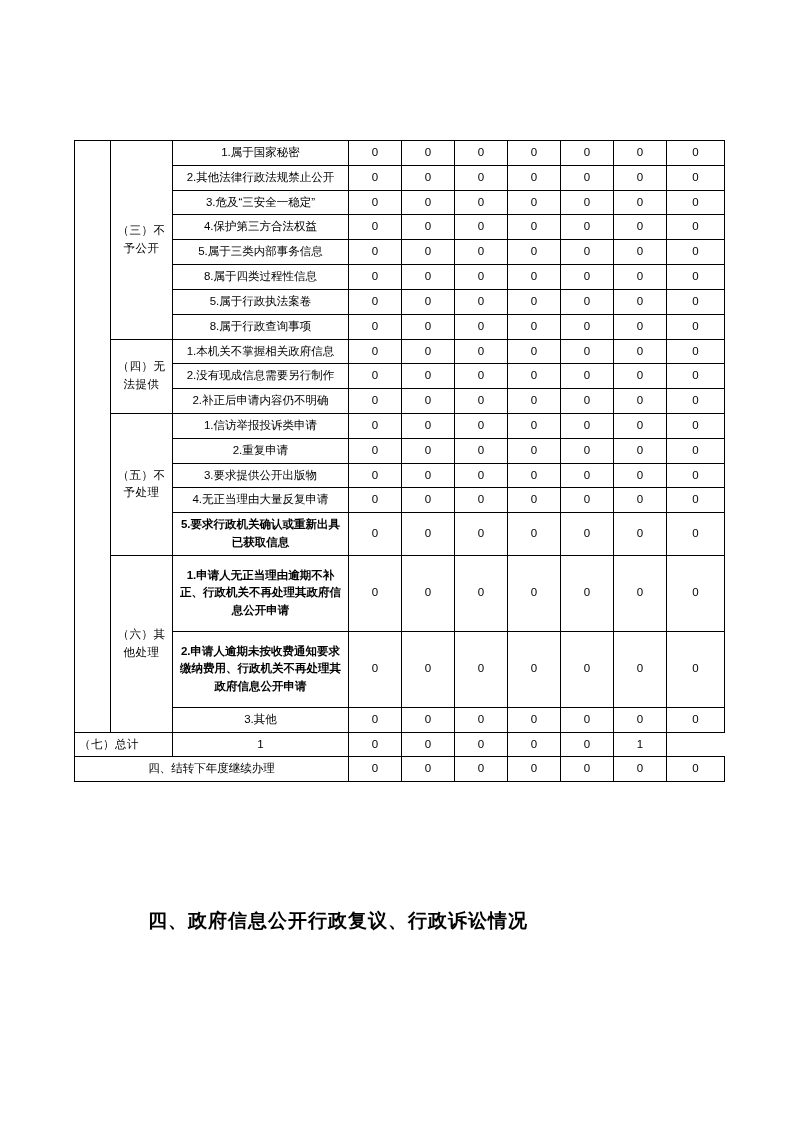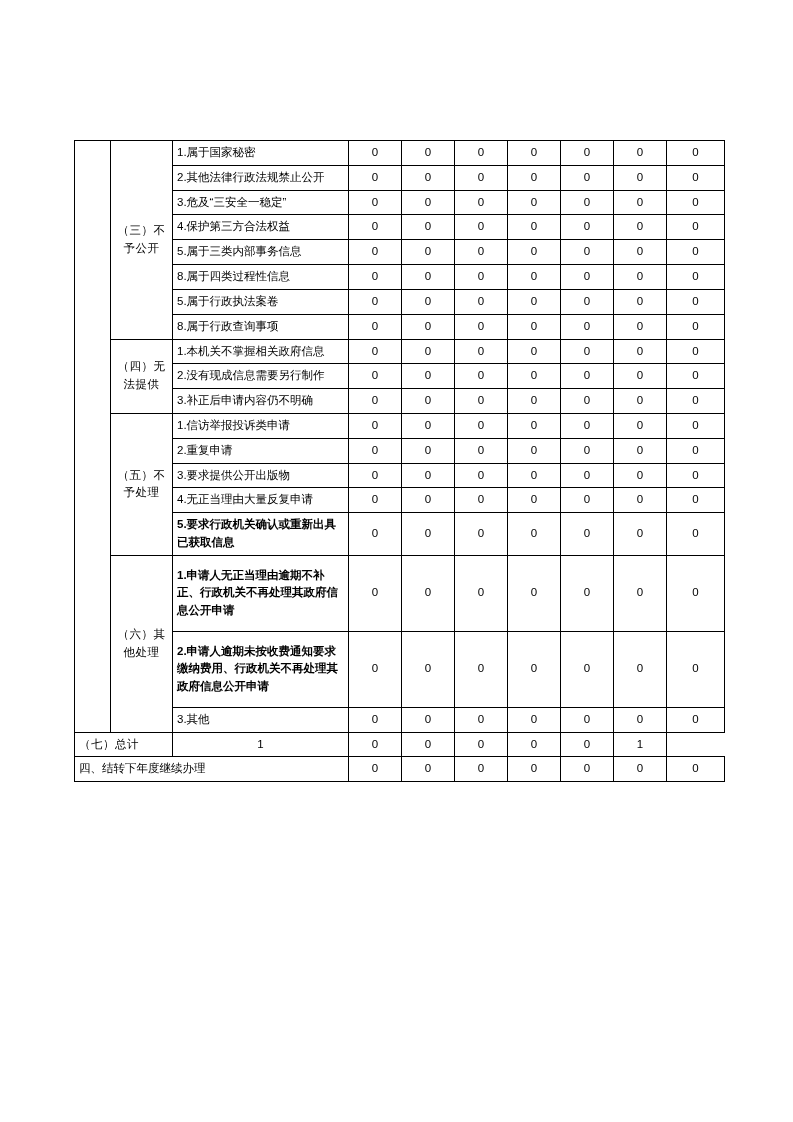--- a/index.html
+++ b/index.html
@@ -43,7 +43,7 @@
     letter-spacing: 0.5px;
   }
   td.c-item {
-    text-align: left;
+    text-align: center;
     padding-left: 6px;
   }
   td.c-num {

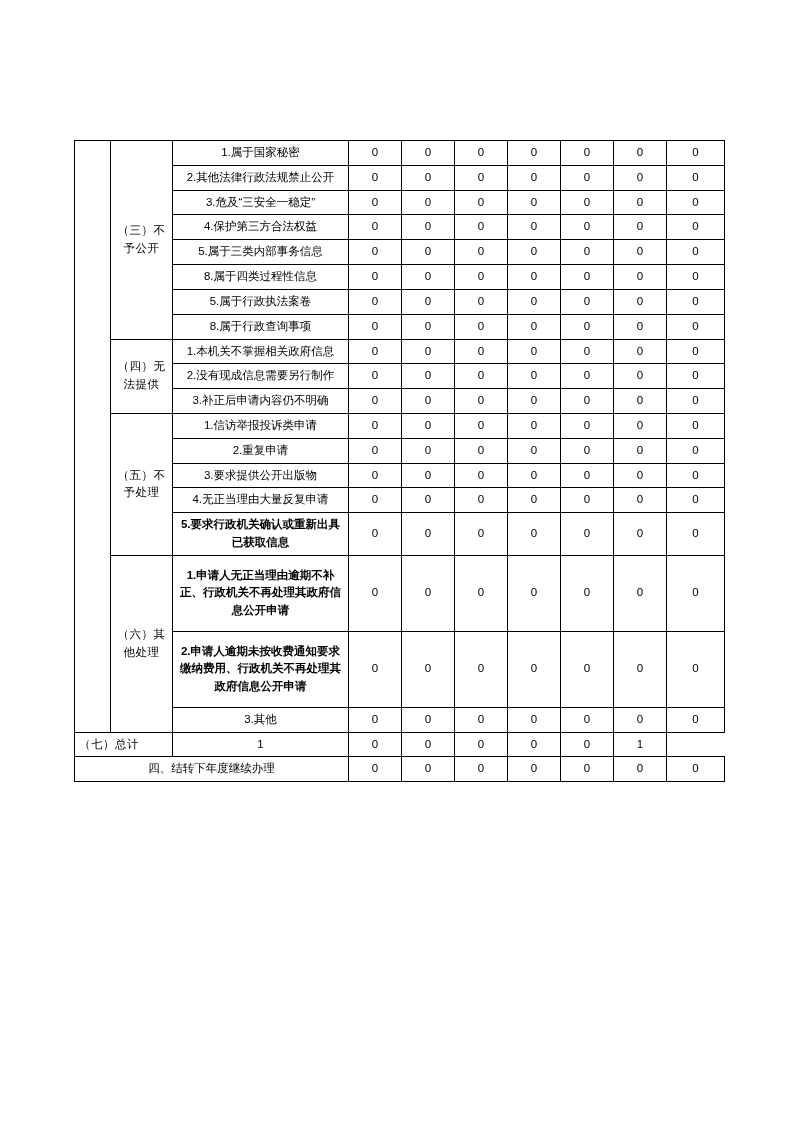--- a/index.html
+++ b/index.html
@@ -200,7 +200,7 @@
           <td class="c-num">0</td>
         </tr>
         <tr>
-          <td class="c-item">3.补正后申请内容仍不明确</td>
+          <td class="c-item">2.补正后申请内容仍不明确</td>
           <td class="c-num">0</td>
           <td class="c-num">0</td>
           <td class="c-num">0</td>

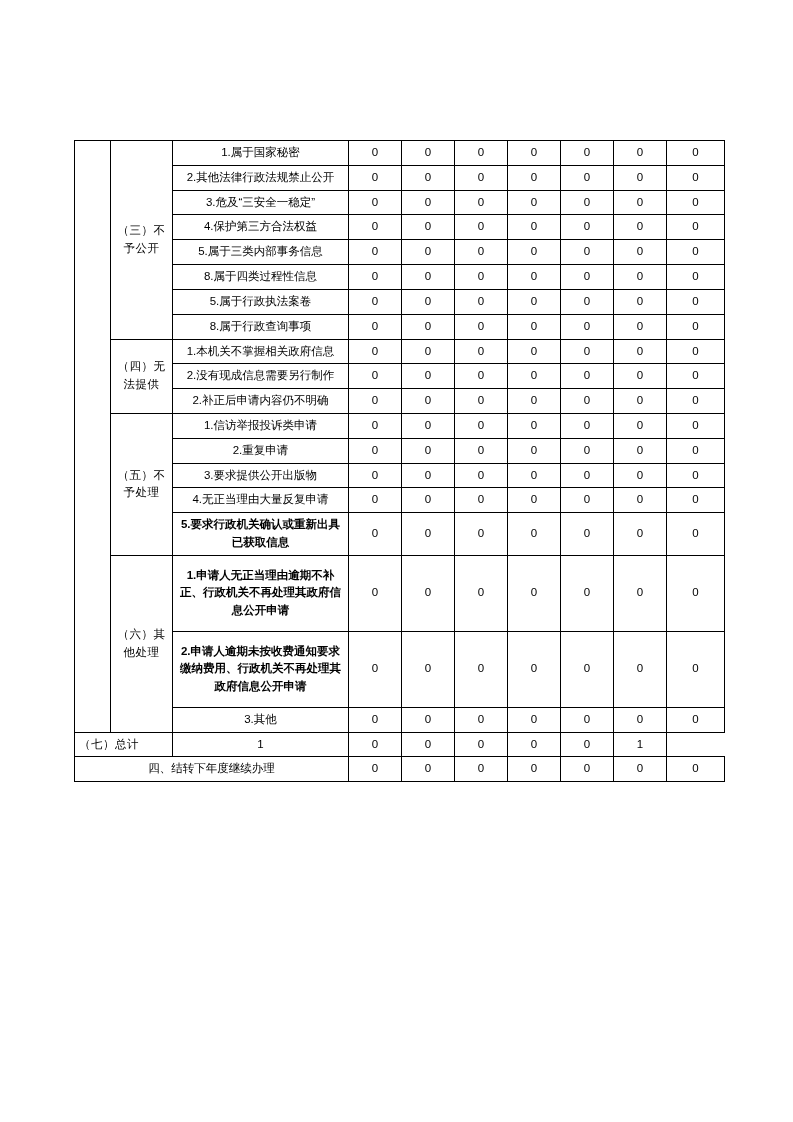--- a/index.html
+++ b/index.html
@@ -320,6 +320,7 @@
     </table>
   </div>
 
+  <div class="heading">四、政府信息公开行政复议、行政诉讼情况</div>
 
 </div>
 

